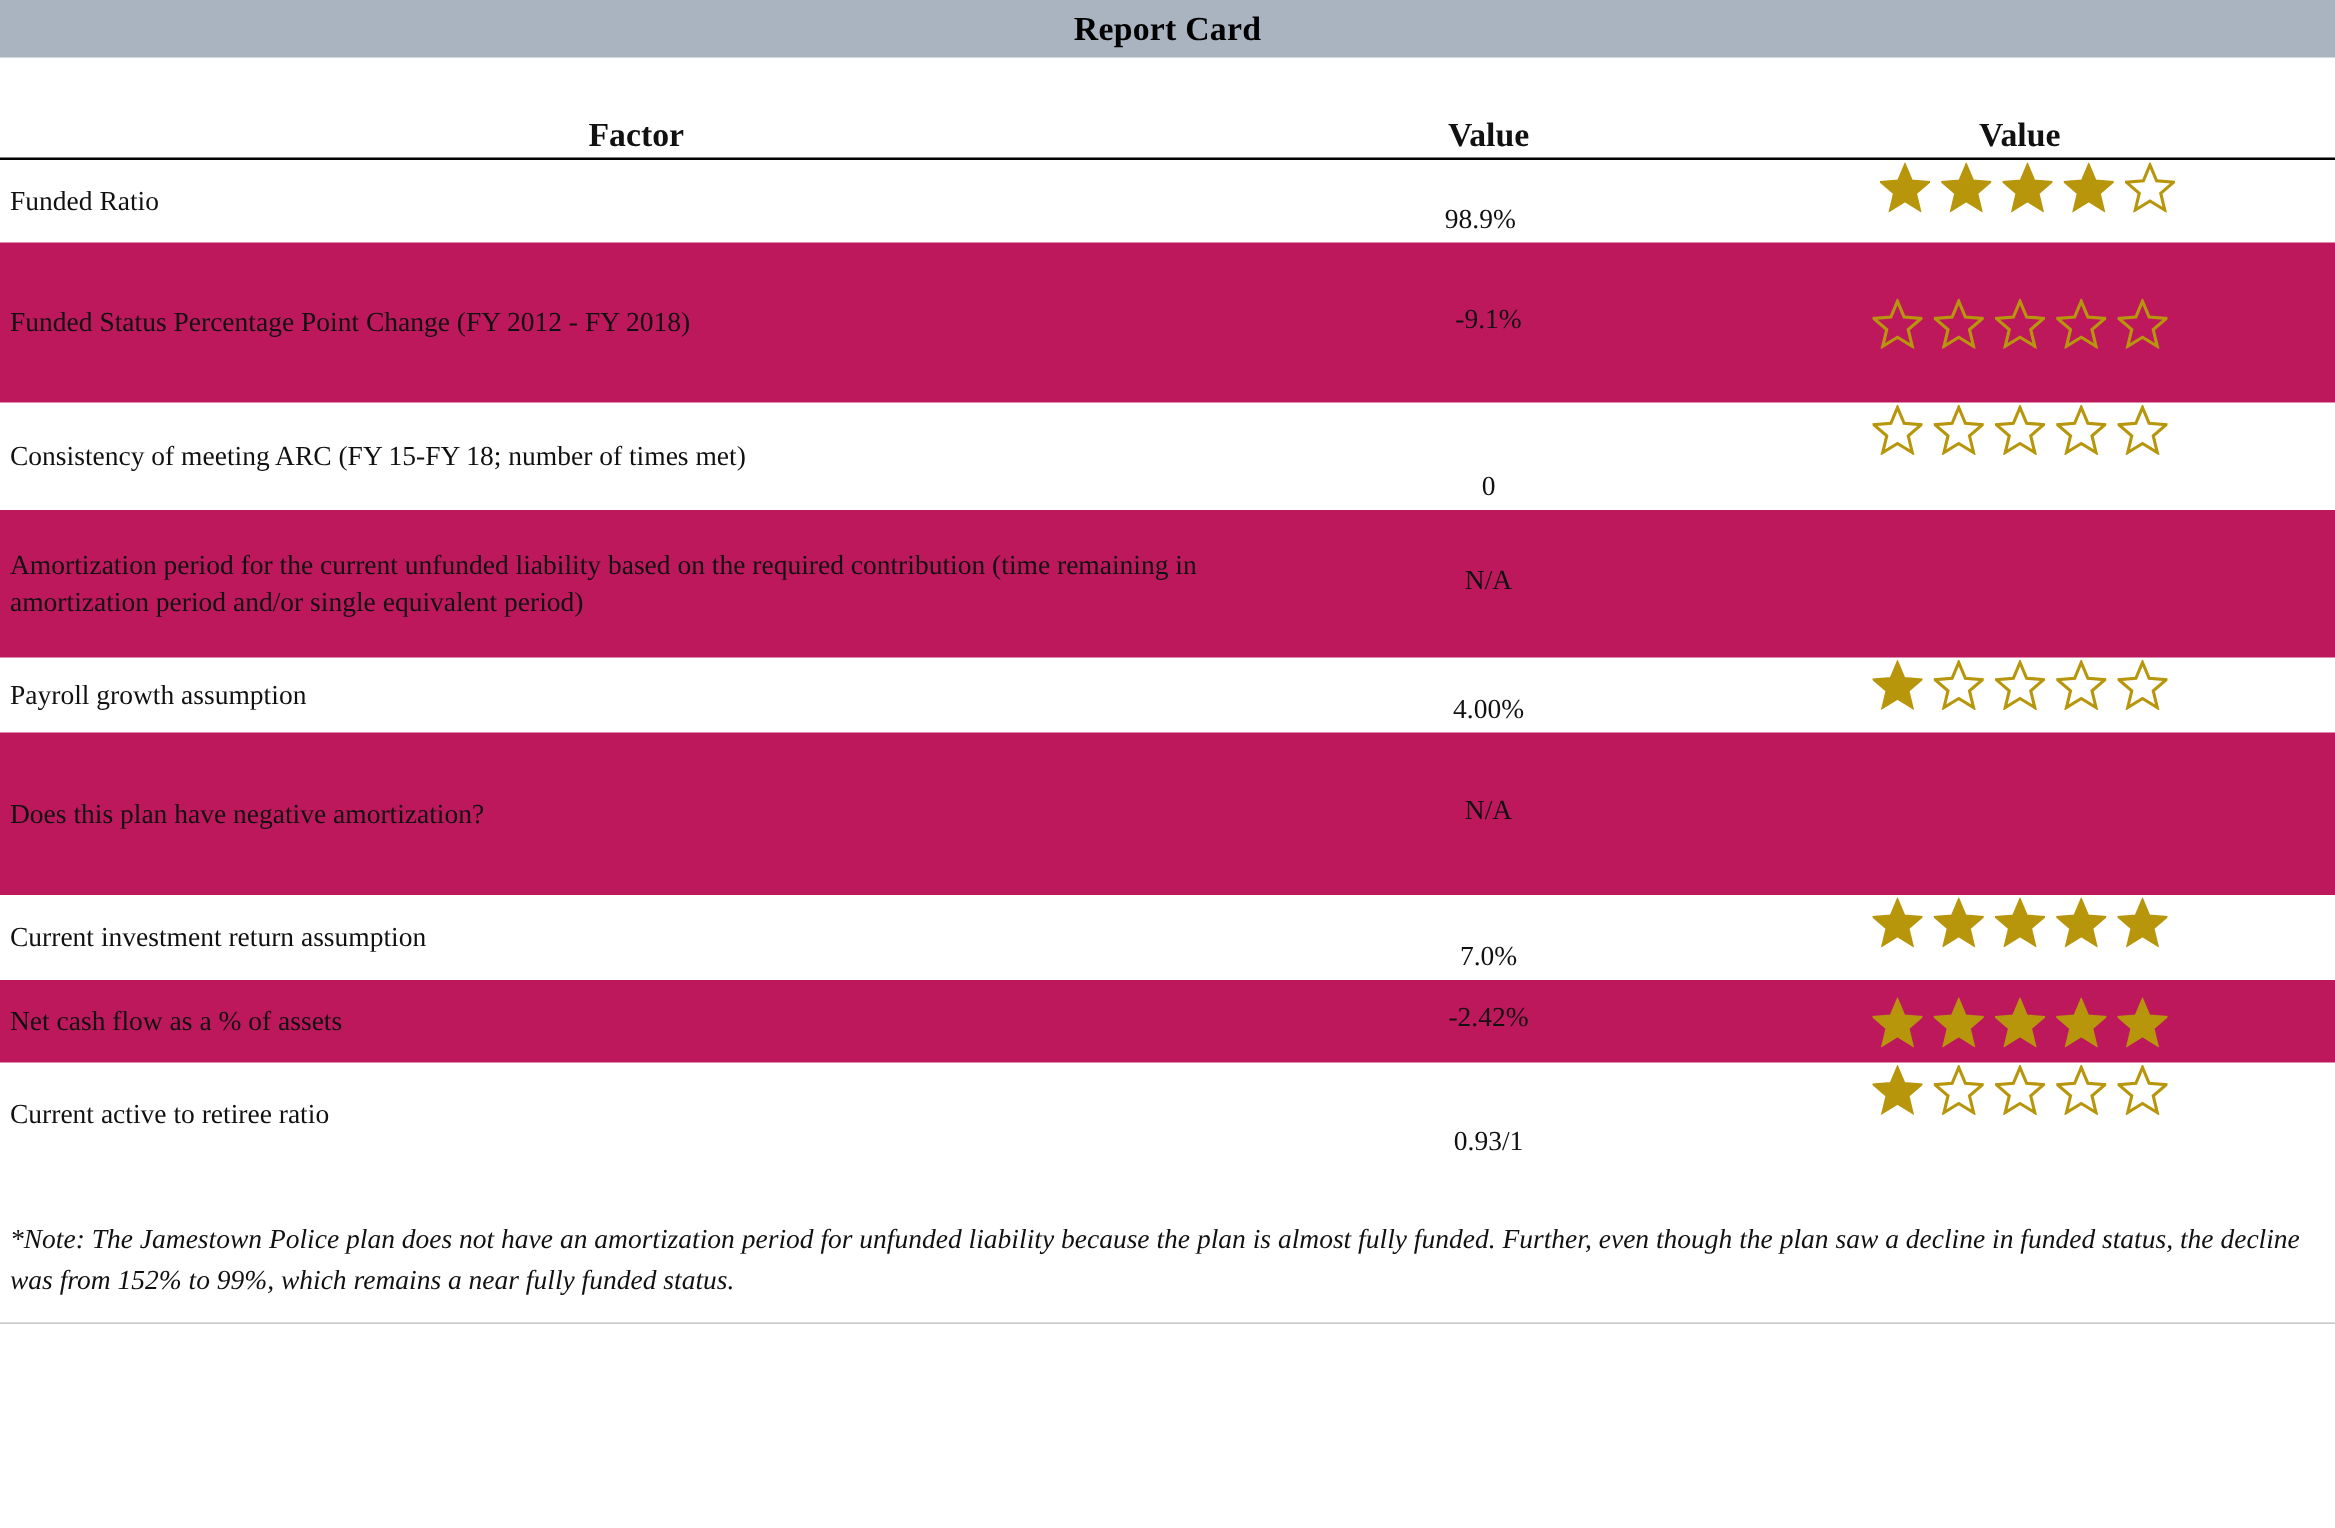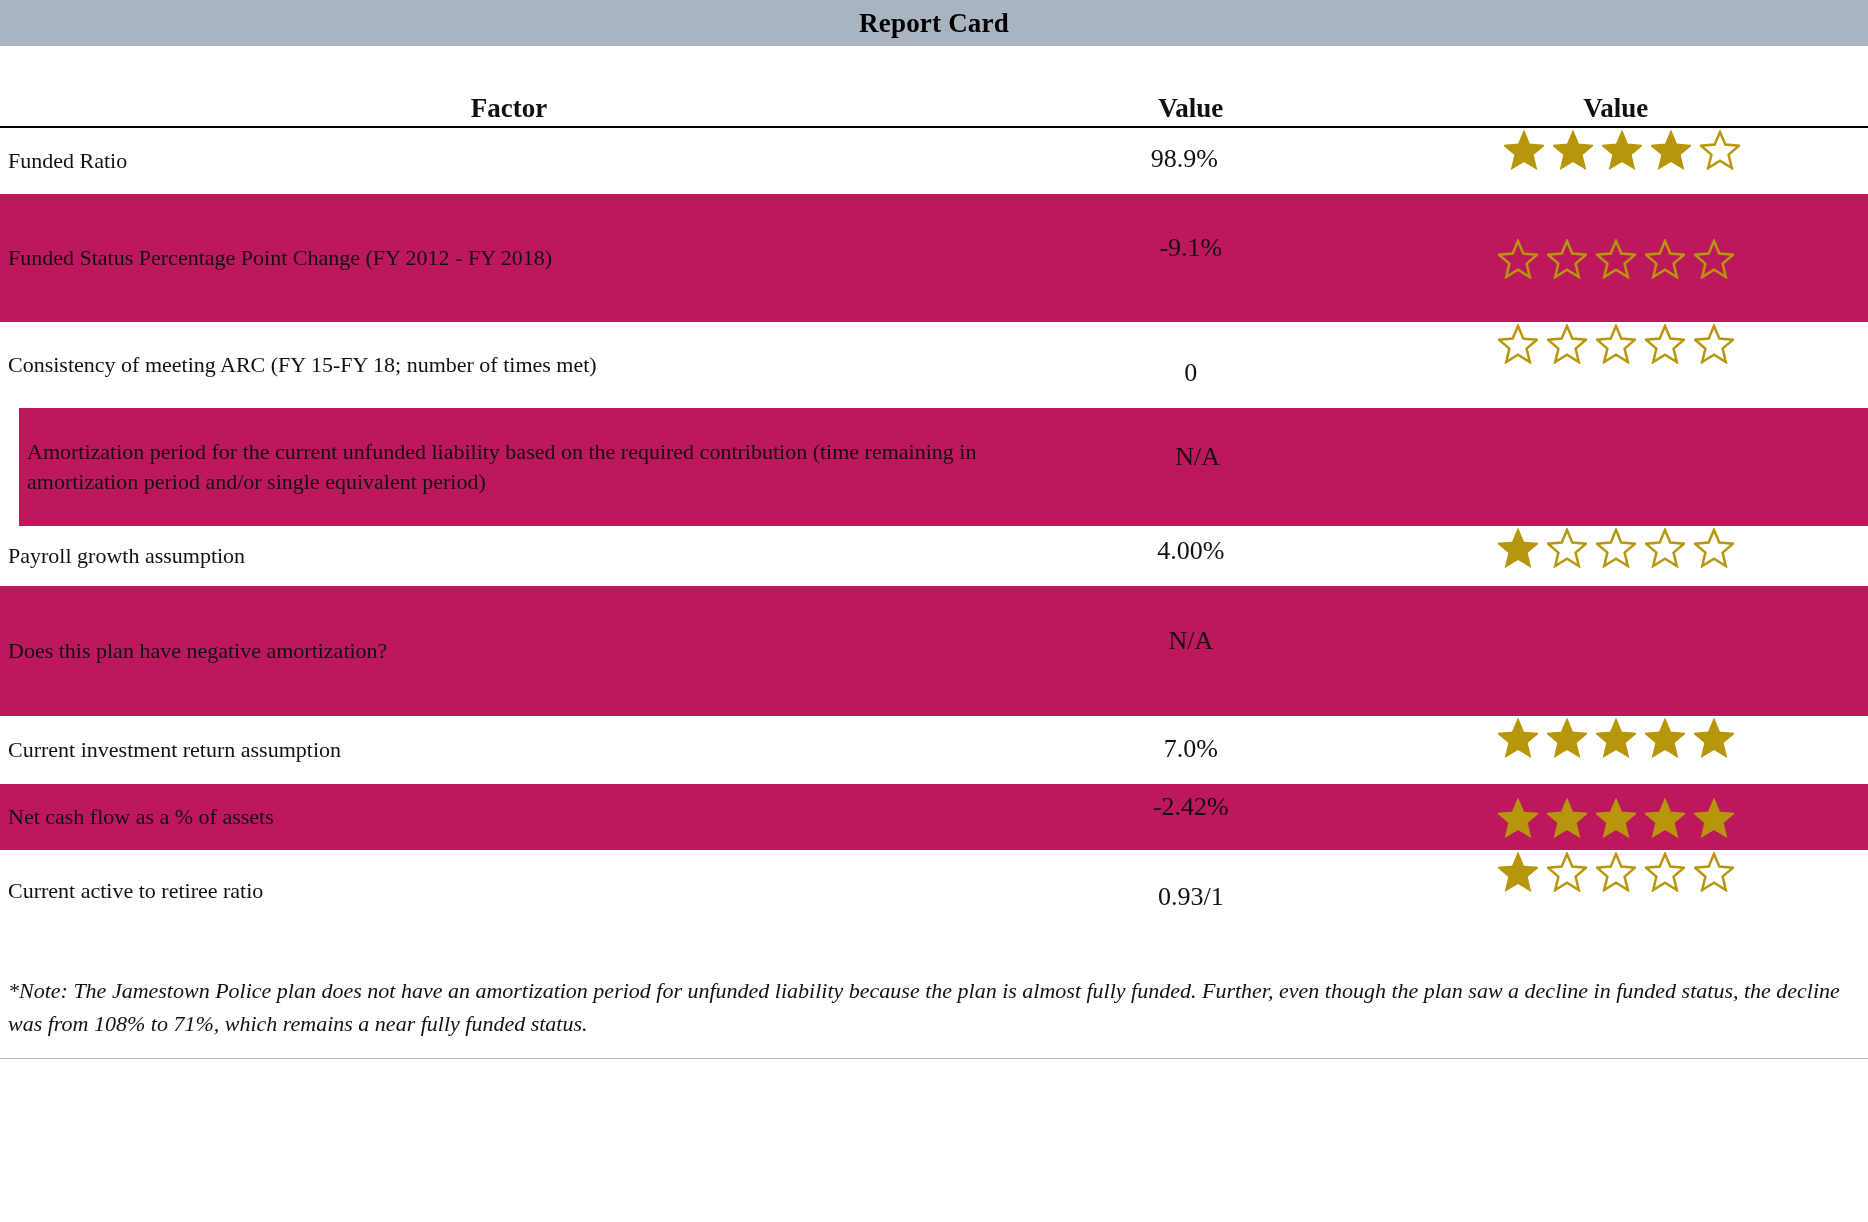--- a/index.html
+++ b/index.html
@@ -64,11 +64,11 @@
     align-items: center;
   }
   .row .col-value {
-    font-size: 26px;
+    font-size: 22px;
     display: flex;
     align-items: flex-end;
     justify-content: center;
-    padding-bottom: 20px;
+    padding-bottom: 6px;
   }
   .row .col-score {
     display: flex;

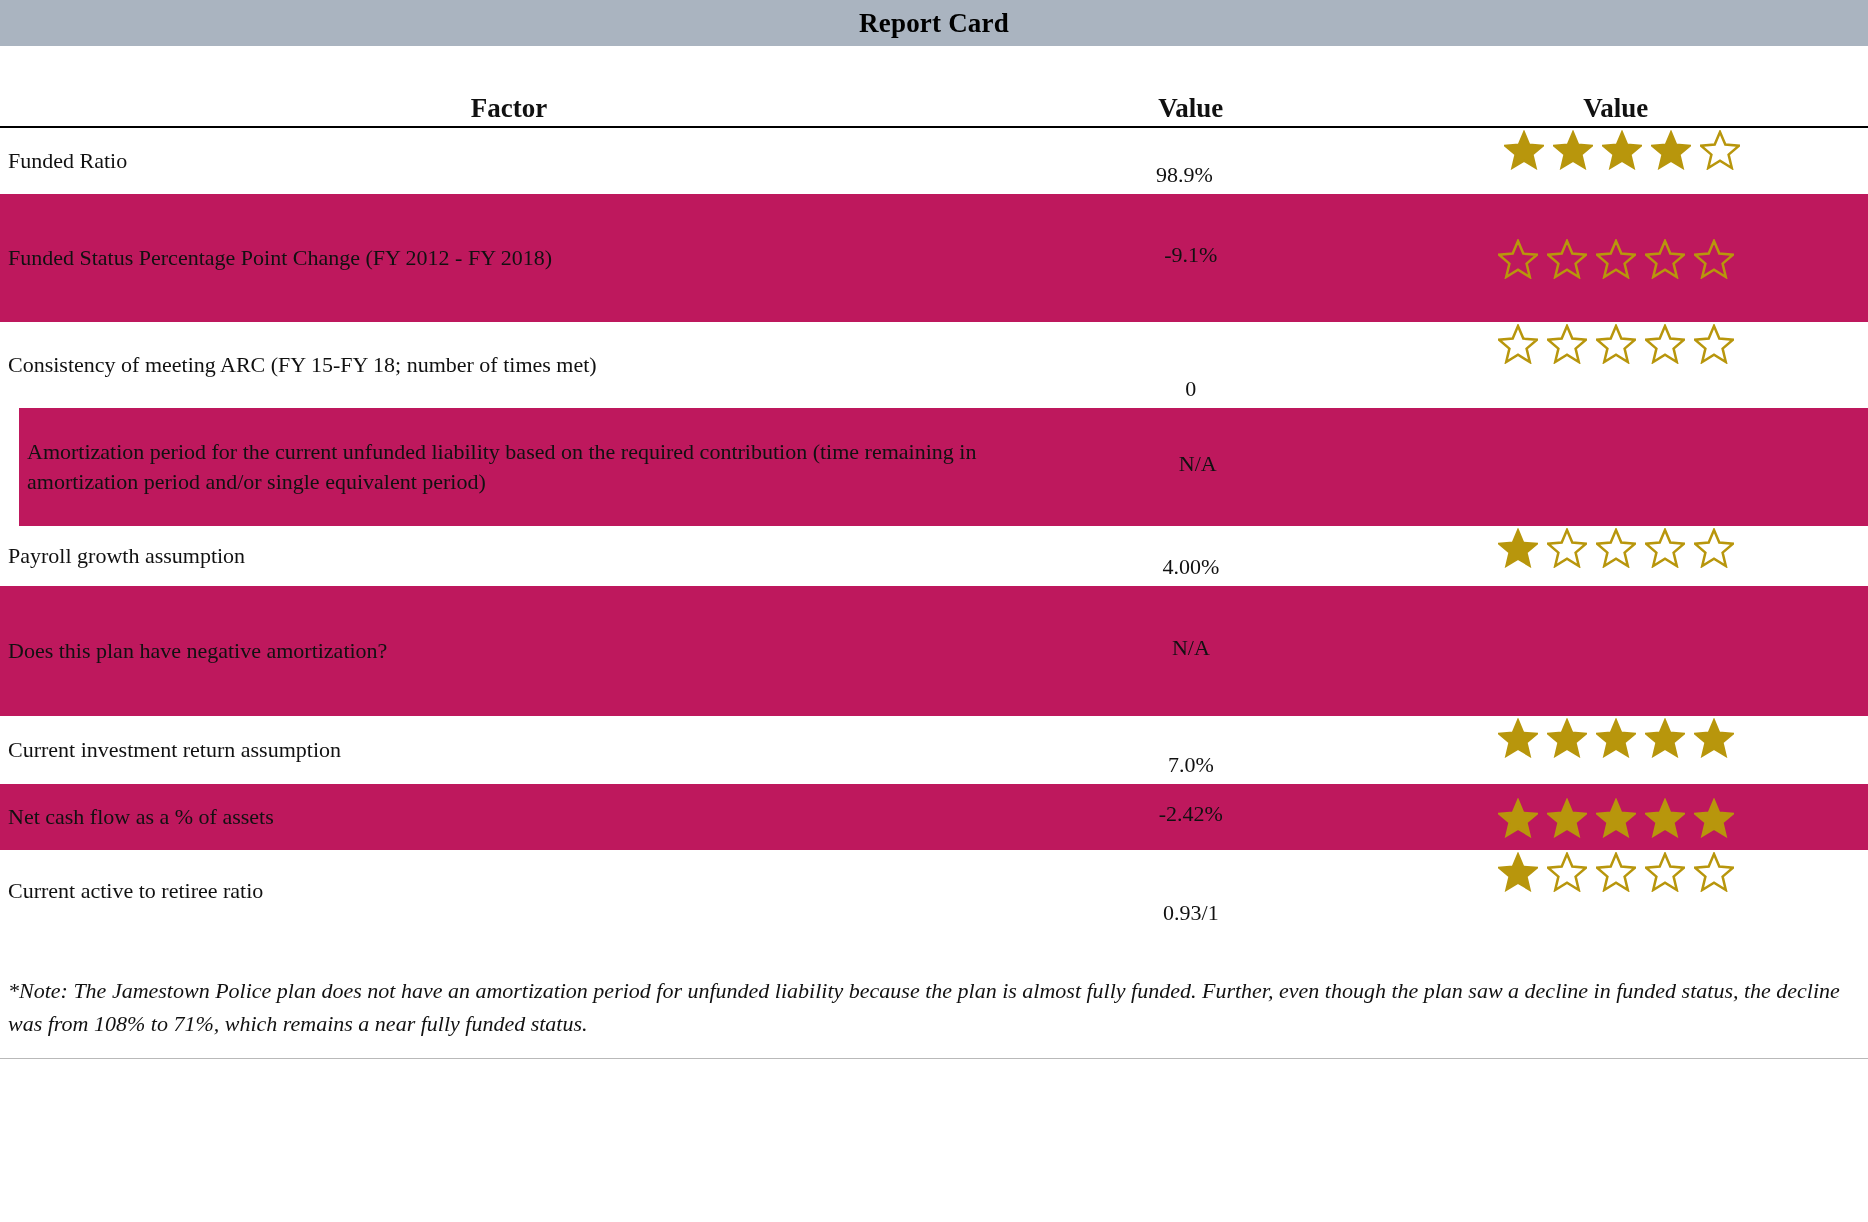--- a/index.html
+++ b/index.html
@@ -216,7 +216,7 @@
           </div>
         </div>
       </div>
-      <div class="row shaded" style="height: 118px; margin-left: 19px;">
+      <div class="row shaded" style="height: 118px;">
         <div class="col-factor">Amortization period for the current unfunded liability based on the required contribution (time remaining in amortization period and/or single equivalent period)</div>
         <div class="col-value">N/A</div>
         <div class="col-score"></div>

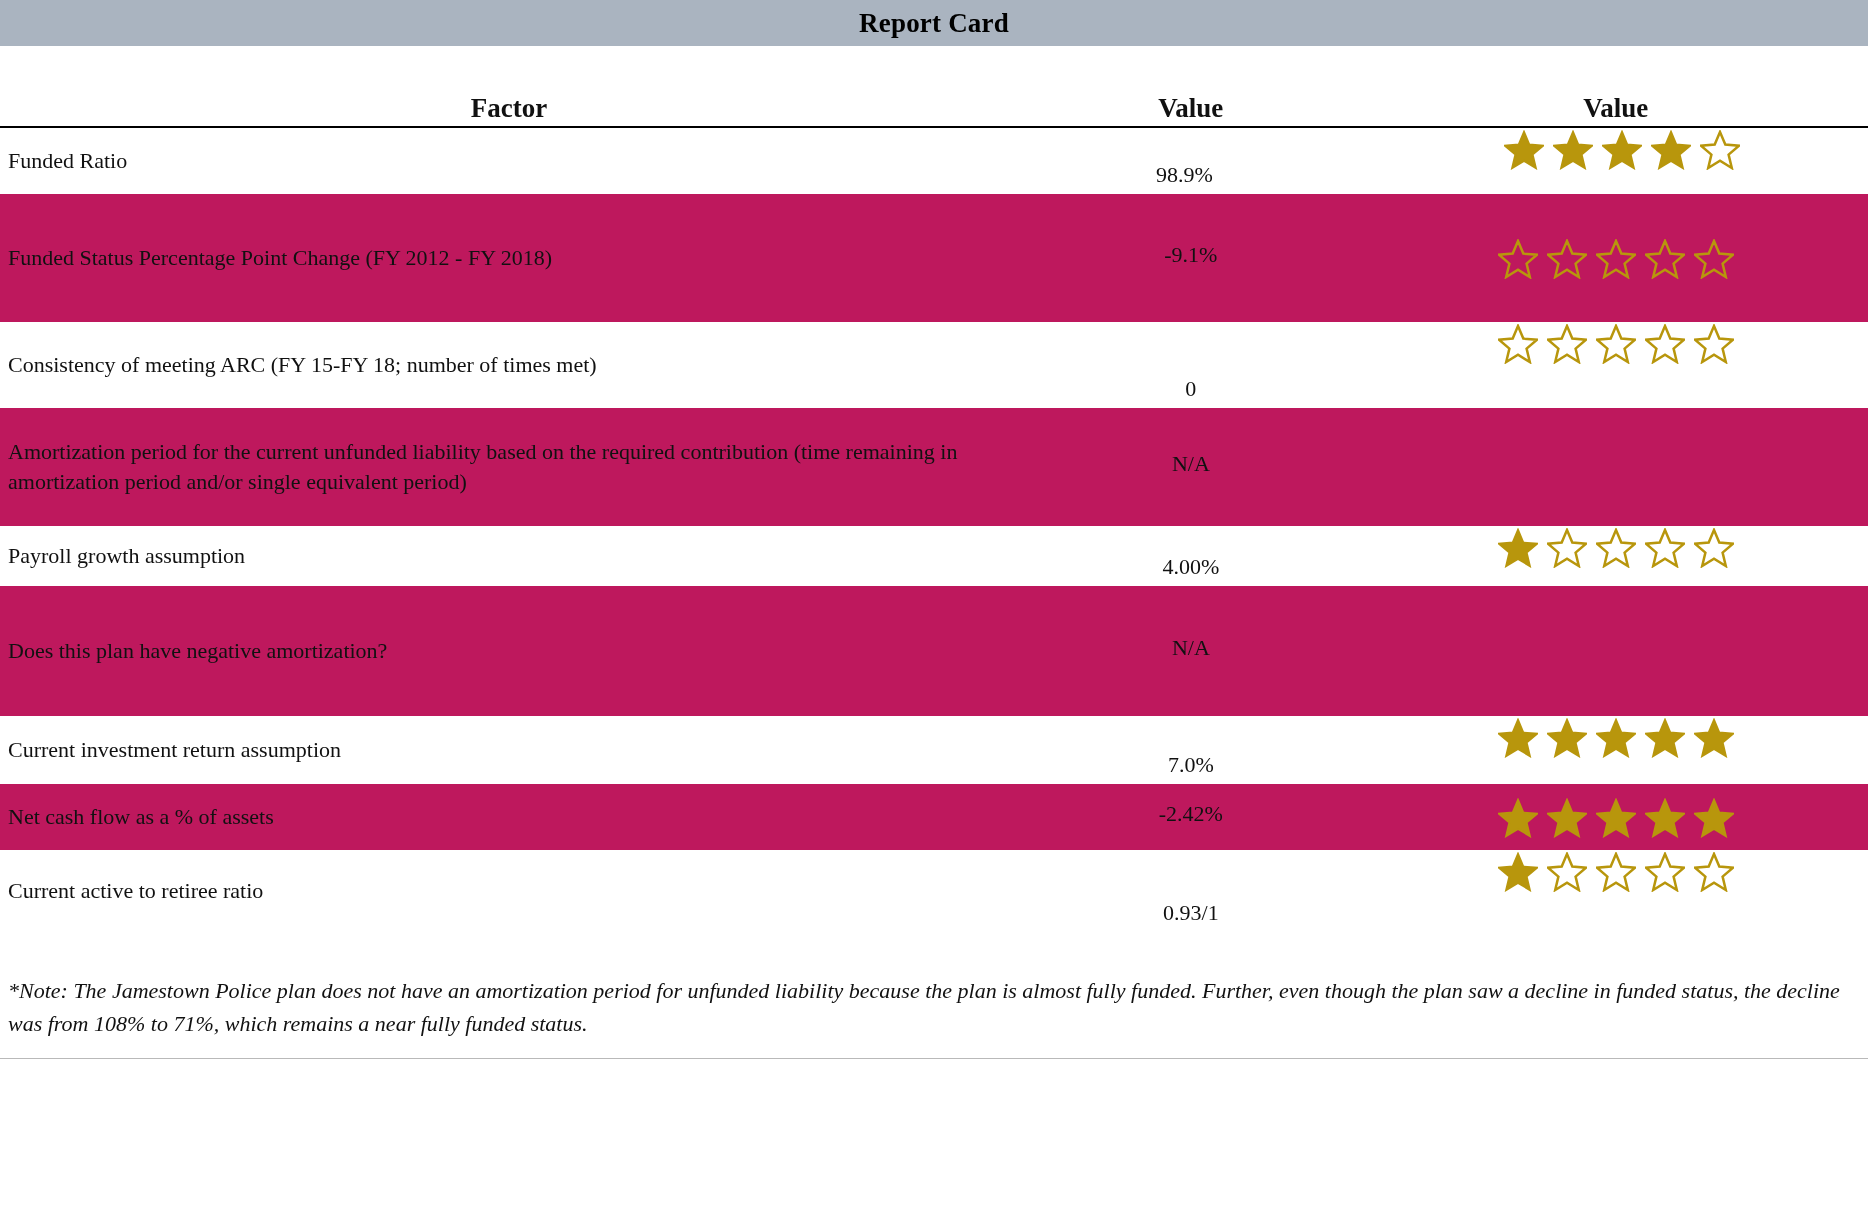--- a/index.html
+++ b/index.html
@@ -360,7 +360,7 @@
       </div>
     </div>
 
-  <div class="note">*Note: The Jamestown Police plan does not have an amortization period for unfunded liability because the plan is almost fully funded. Further, even though the plan saw a decline in funded status, the decline was from 108% to 71%, which remains a near fully funded status.</div>
+  <div class="note">*Note: The Jamestown Police plan does not have an amortization period for unfunded liability because the plan is almost fully funded. Further, even though the plan saw a decline in funded status, the decline was from 152% to 99%, which remains a near fully funded status.</div>
   <div class="bottom-rule"></div>
 
 </div>

